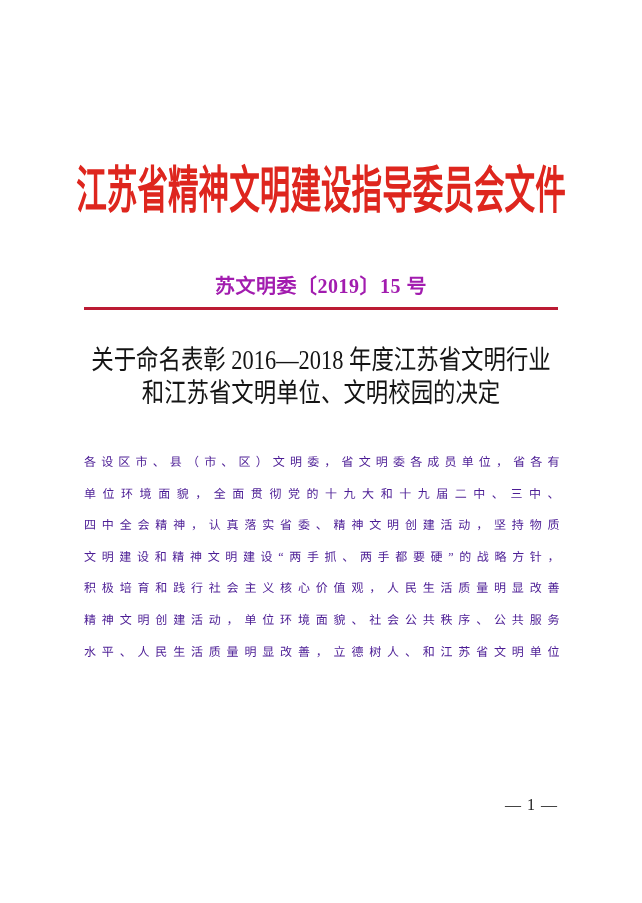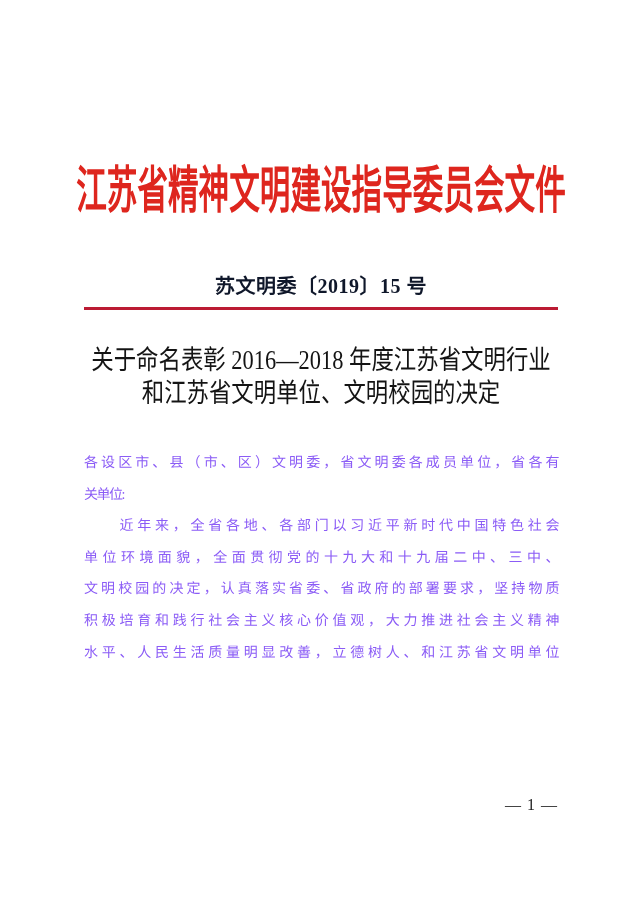--- a/index.html
+++ b/index.html
@@ -44,7 +44,7 @@
     text-align: center;
     font-size: 20px;
     font-weight: 600;
-    color: #0f172a;
+    color: #a21caf;
     letter-spacing: 0.5px;
   }
   

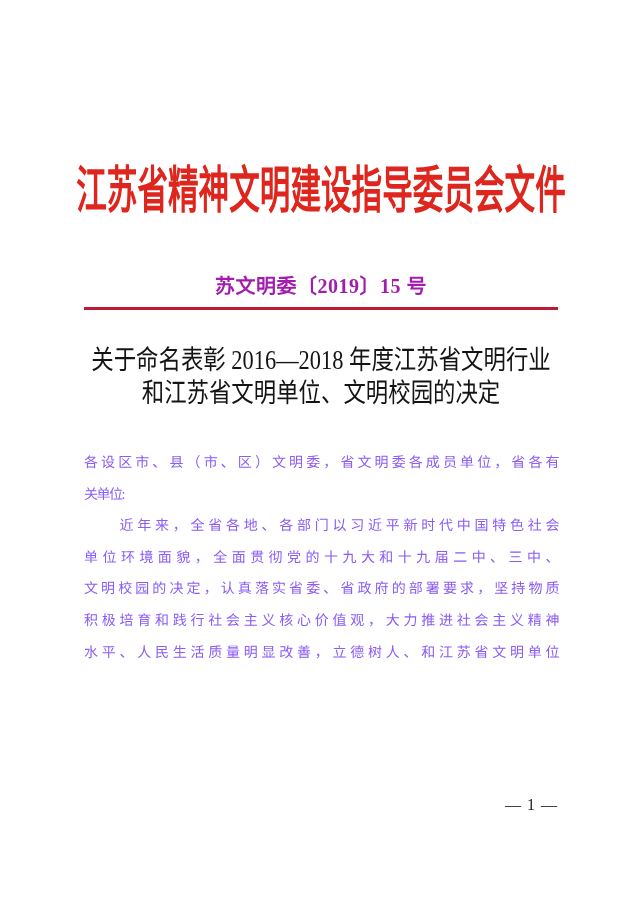--- a/index.html
+++ b/index.html
@@ -79,9 +79,9 @@
     top: 447px;
     left: 84px;
     width: 474px;
-    font-size: 14px;
+    font-size: 12px;
     line-height: 31.6px;
-    color: #8b5cf6;
+    color: #4c1d95;
     letter-spacing: -1.5px;
   }
   .text-line {

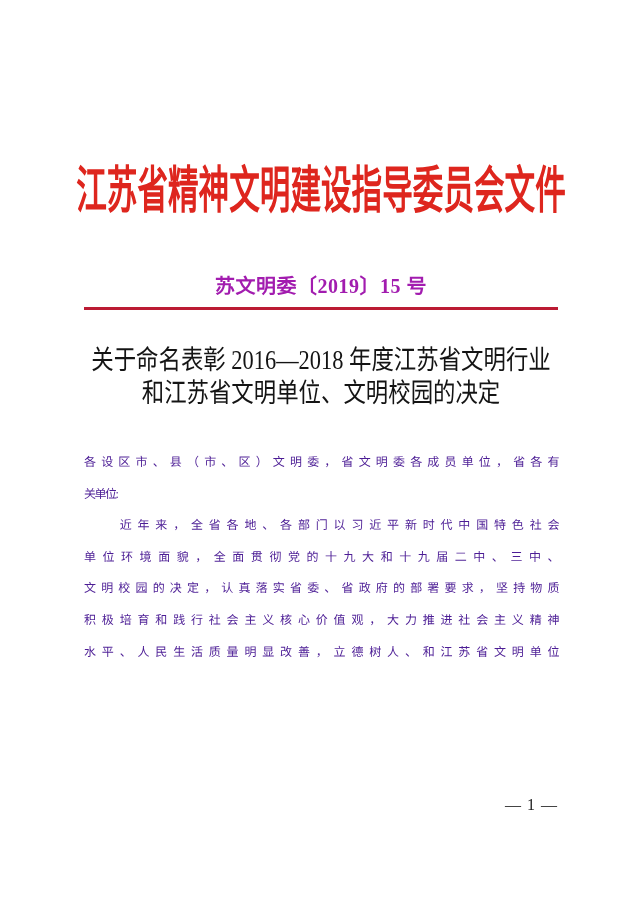--- a/index.html
+++ b/index.html
@@ -121,7 +121,6 @@
 
   <div class="body-text">
     <div class="text-line">各设区市、县（市、区）文明委，省文明委各成员单位，省各有</div>
-    <div class="text-line flush">关单位:</div>
     <div class="text-line">　　近年来，全省各地、各部门以习近平新时代中国特色社会</div>
     <div class="text-line">单位环境面貌，全面贯彻党的十九大和十九届二中、三中、</div>
     <div class="text-line">文明校园的决定，认真落实省委、省政府的部署要求，坚持物质</div>

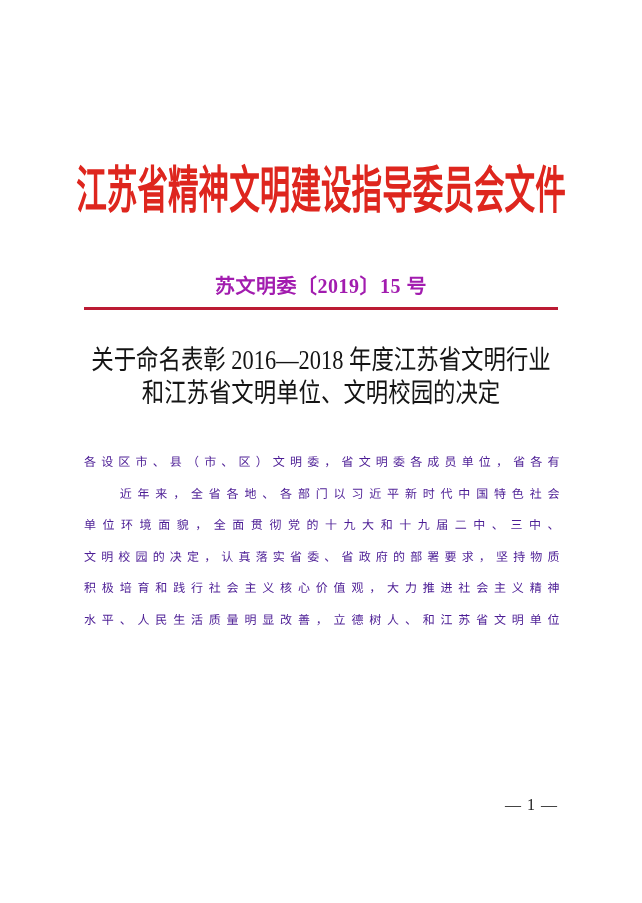--- a/index.html
+++ b/index.html
@@ -121,7 +121,6 @@
 
   <div class="body-text">
     <div class="text-line">各设区市、县（市、区）文明委，省文明委各成员单位，省各有</div>
-    <div class="text-line">　　近年来，全省各地、各部门以习近平新时代中国特色社会</div>
     <div class="text-line">单位环境面貌，全面贯彻党的十九大和十九届二中、三中、</div>
     <div class="text-line">文明校园的决定，认真落实省委、省政府的部署要求，坚持物质</div>
     <div class="text-line">积极培育和践行社会主义核心价值观，大力推进社会主义精神</div>

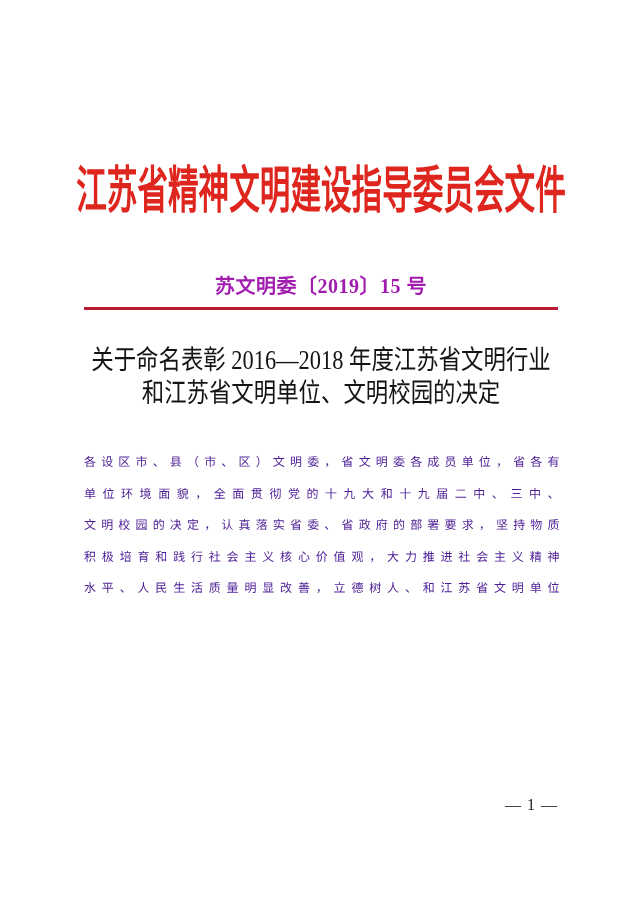--- a/index.html
+++ b/index.html
@@ -122,7 +122,7 @@
   <div class="body-text">
     <div class="text-line">各设区市、县（市、区）文明委，省文明委各成员单位，省各有</div>
     <div class="text-line">单位环境面貌，全面贯彻党的十九大和十九届二中、三中、</div>
-    <div class="text-line">文明校园的决定，认真落实省委、省政府的部署要求，坚持物质</div>
+    <div class="text-line">四中全会精神，认真落实省委、精神文明创建活动，坚持物质</div>
     <div class="text-line">积极培育和践行社会主义核心价值观，大力推进社会主义精神</div>
     <div class="text-line">水平、人民生活质量明显改善，立德树人、和江苏省文明单位</div>
   </div>

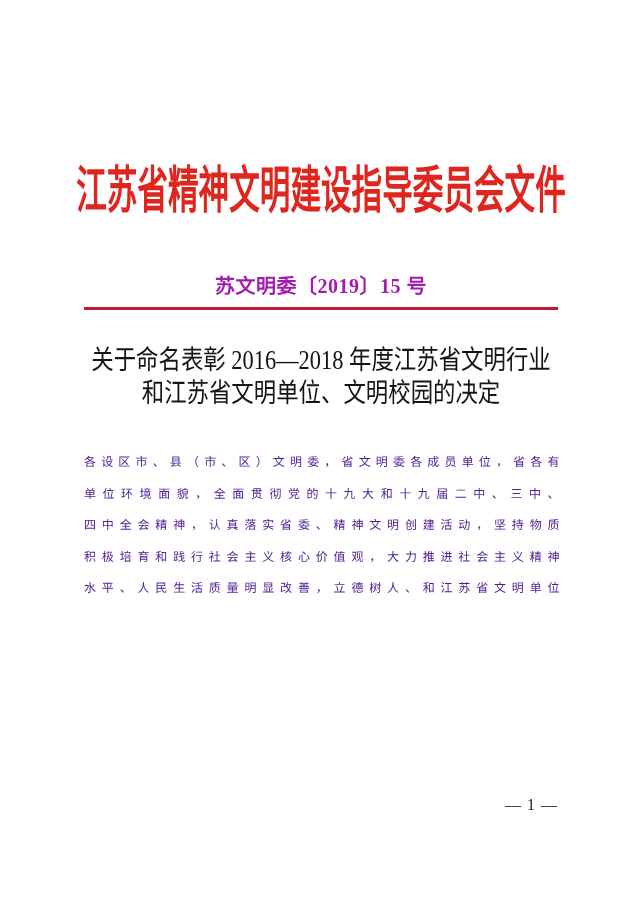--- a/index.html
+++ b/index.html
@@ -123,6 +123,7 @@
     <div class="text-line">各设区市、县（市、区）文明委，省文明委各成员单位，省各有</div>
     <div class="text-line">单位环境面貌，全面贯彻党的十九大和十九届二中、三中、</div>
     <div class="text-line">四中全会精神，认真落实省委、精神文明创建活动，坚持物质</div>
+    <div class="text-line">文明建设和精神文明建设“两手抓、两手都要硬”的战略方针，</div>
     <div class="text-line">积极培育和践行社会主义核心价值观，大力推进社会主义精神</div>
     <div class="text-line">水平、人民生活质量明显改善，立德树人、和江苏省文明单位</div>
   </div>

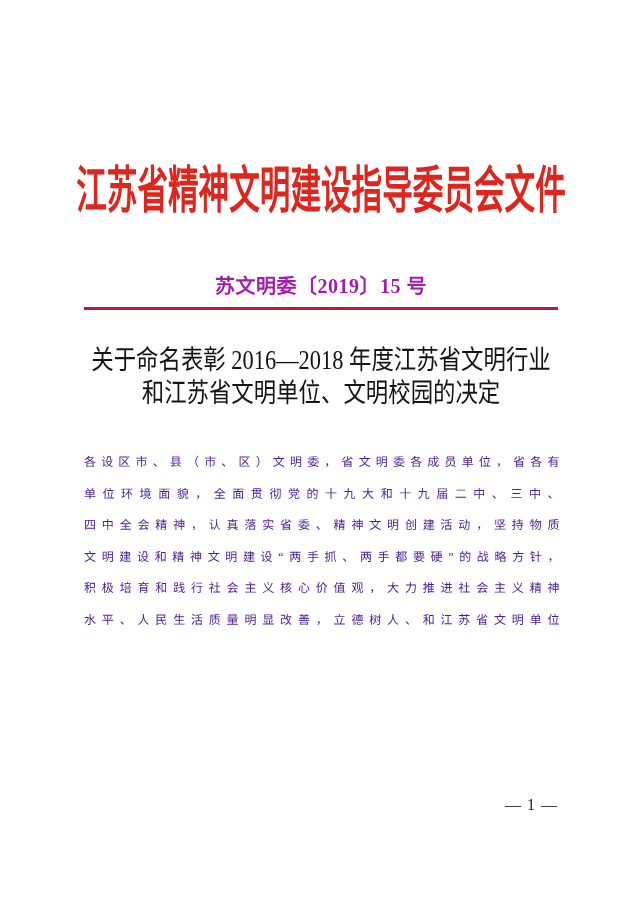--- a/index.html
+++ b/index.html
@@ -124,7 +124,7 @@
     <div class="text-line">单位环境面貌，全面贯彻党的十九大和十九届二中、三中、</div>
     <div class="text-line">四中全会精神，认真落实省委、精神文明创建活动，坚持物质</div>
     <div class="text-line">文明建设和精神文明建设“两手抓、两手都要硬”的战略方针，</div>
-    <div class="text-line">积极培育和践行社会主义核心价值观，大力推进社会主义精神</div>
+    <div class="text-line">积极培育和践行社会主义核心价值观，人民生活质量明显改善</div>
     <div class="text-line">水平、人民生活质量明显改善，立德树人、和江苏省文明单位</div>
   </div>
 

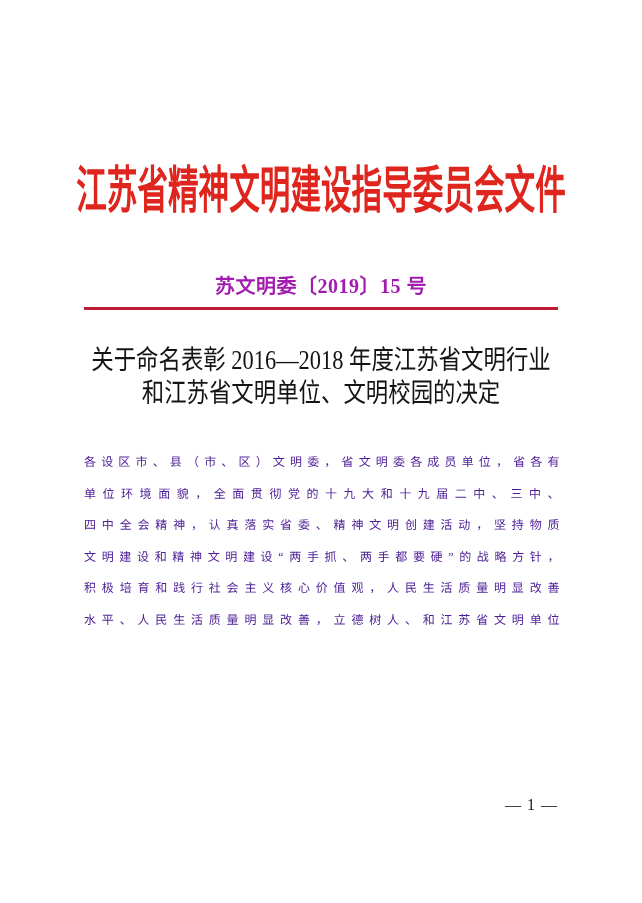--- a/index.html
+++ b/index.html
@@ -125,6 +125,7 @@
     <div class="text-line">四中全会精神，认真落实省委、精神文明创建活动，坚持物质</div>
     <div class="text-line">文明建设和精神文明建设“两手抓、两手都要硬”的战略方针，</div>
     <div class="text-line">积极培育和践行社会主义核心价值观，人民生活质量明显改善</div>
+    <div class="text-line">精神文明创建活动，单位环境面貌、社会公共秩序、公共服务</div>
     <div class="text-line">水平、人民生活质量明显改善，立德树人、和江苏省文明单位</div>
   </div>
 

